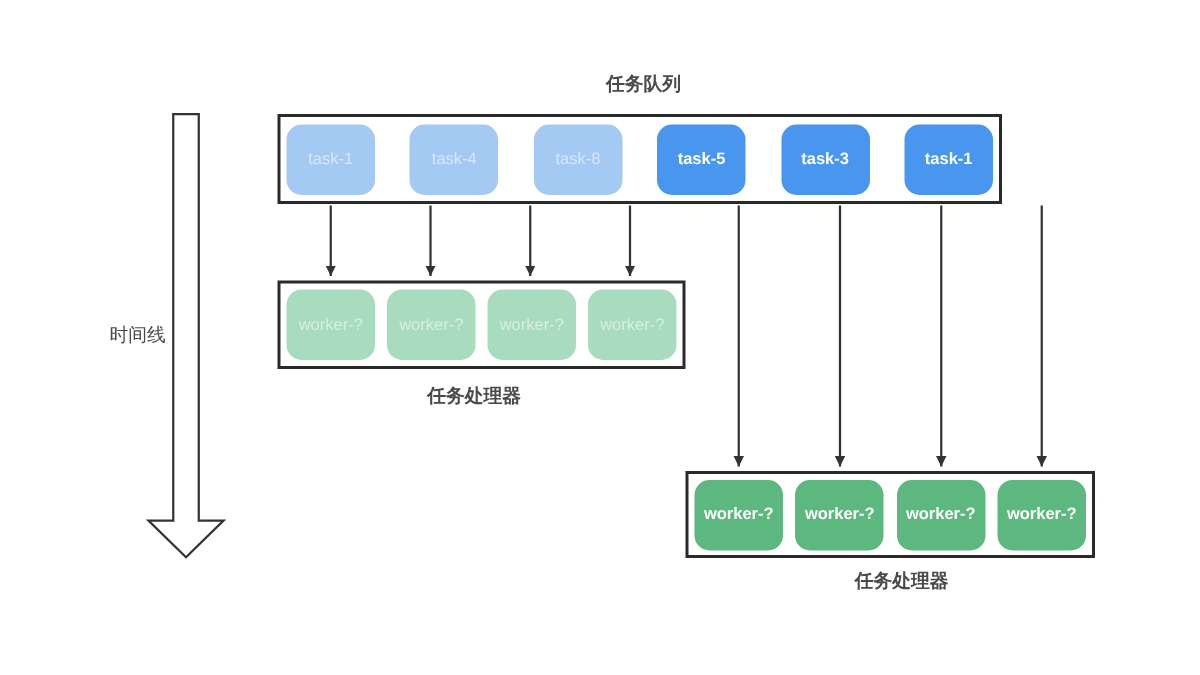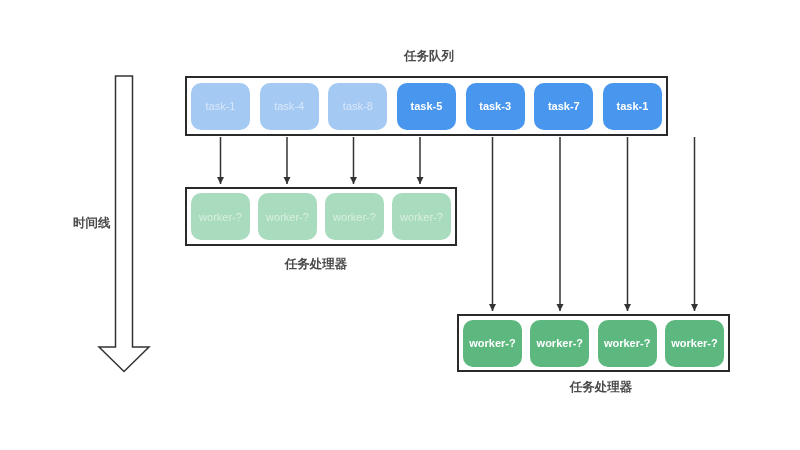--- a/index.html
+++ b/index.html
@@ -94,7 +94,6 @@
     <div class="tile task-pending">task-8</div>
     <div class="tile task-active">task-5</div>
     <div class="tile task-active">task-3</div>
-    <div class="tile task-active">task-7</div>
     <div class="tile task-active">task-1</div>
   </div>
 

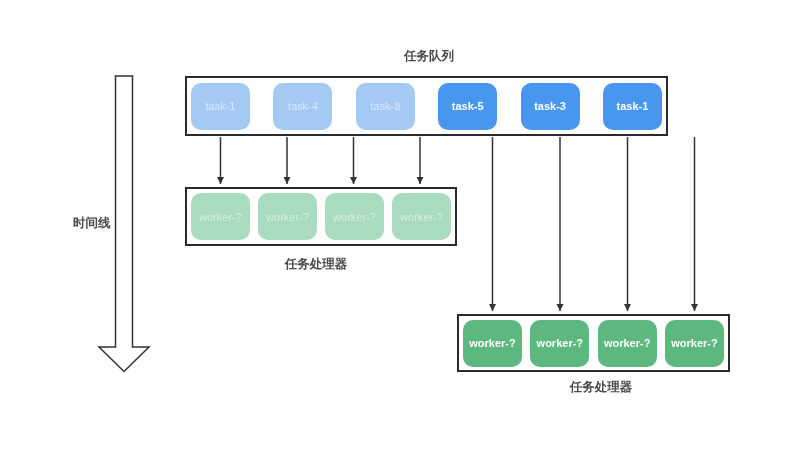--- a/index.html
+++ b/index.html
@@ -86,7 +86,7 @@
   <div class="label centered" style="left:429px; top:49px;">任务队列</div>
   <div class="label centered" style="left:316px; top:257px;">任务处理器</div>
   <div class="label centered" style="left:601px; top:380px;">任务处理器</div>
-  <div class="label" style="left:73px; top:216px;font-weight:bold;">时间线</div>
+  <div class="label" style="left:73px; top:216px;">时间线</div>
 
   <div class="group-box queue-box">
     <div class="tile task-pending">task-1</div>

